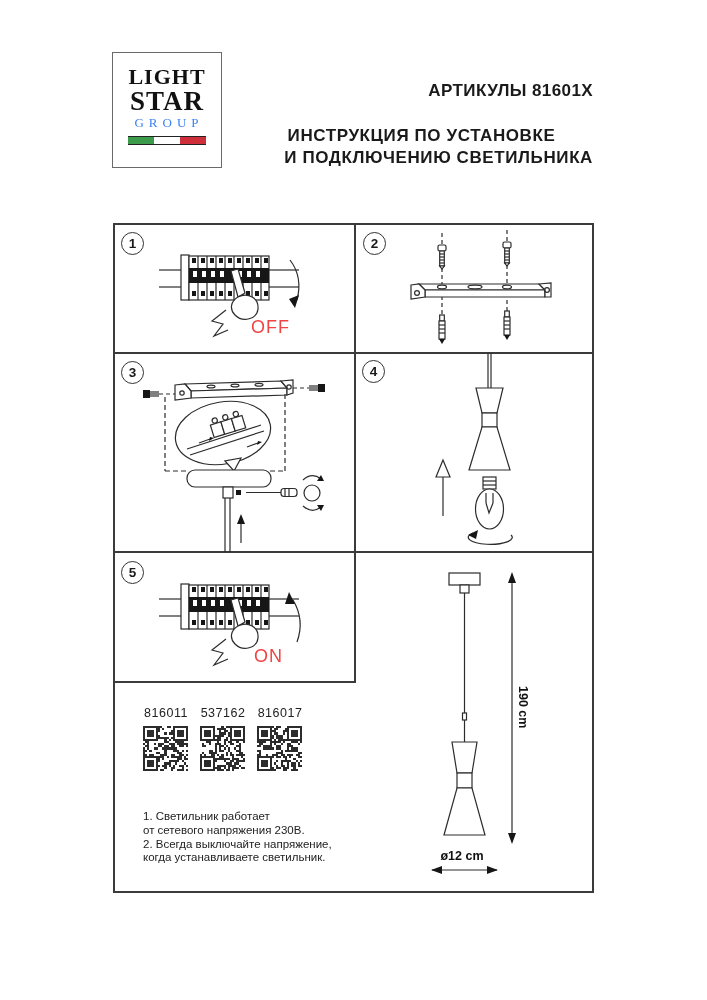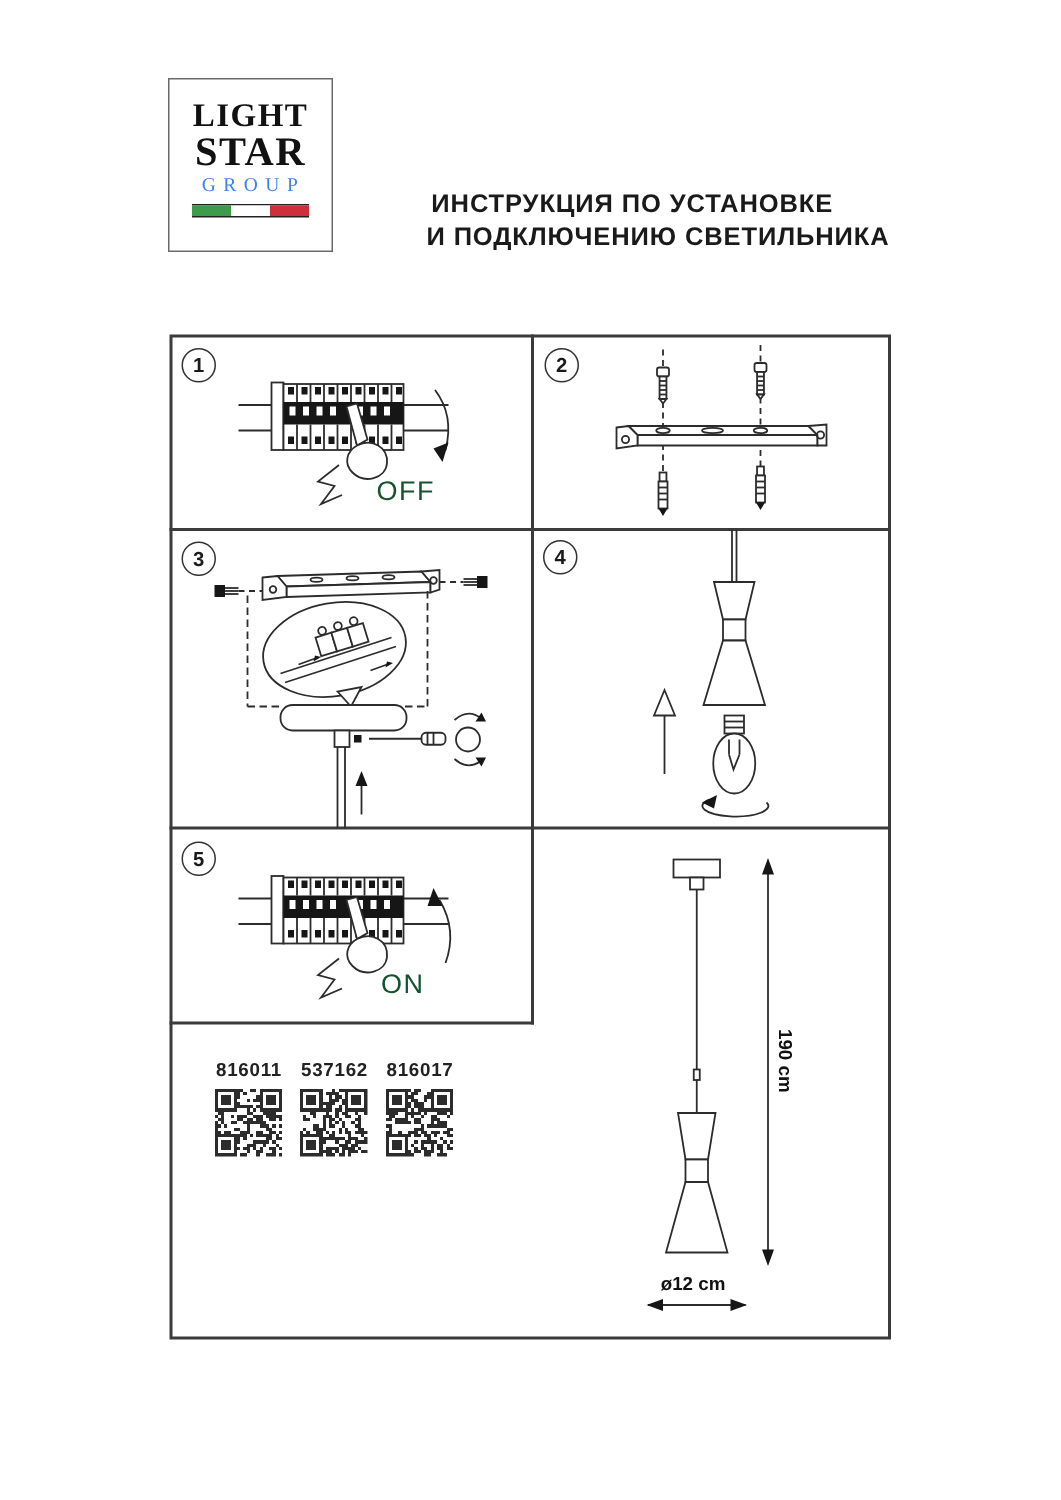--- a/index.html
+++ b/index.html
@@ -74,6 +74,7 @@
     </div>
   </div>
 
+  <div class="hdr-articles">АРТИКУЛЫ 81601X</div>
   <div class="hdr-title1">ИНСТРУКЦИЯ ПО УСТАНОВКЕ</div>
   <div class="hdr-title2">И ПОДКЛЮЧЕНИЮ СВЕТИЛЬНИКА</div>
 

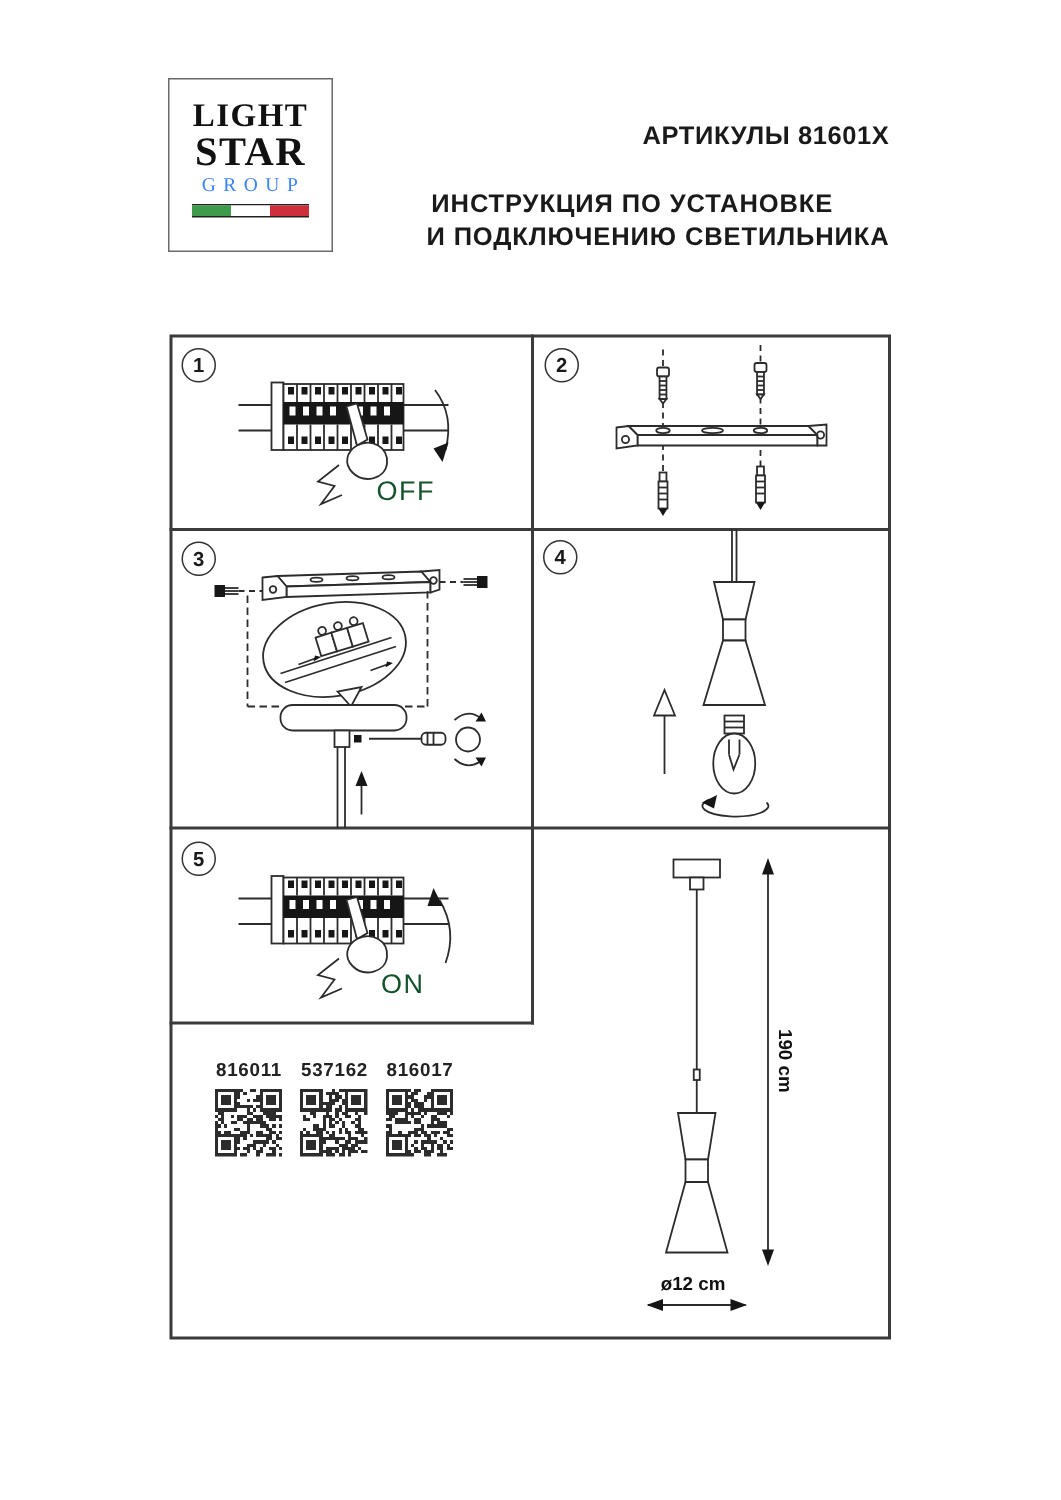--- a/index.html
+++ b/index.html
@@ -38,7 +38,7 @@
            font-weight:bold;font-size:13.5px;box-sizing:border-box;}
 
   
-  .draw-label{position:absolute;font-size:18px;letter-spacing:1px;color:#14532d;}
+  .draw-label{position:absolute;font-size:18px;letter-spacing:1px;color:#ef4444;}
   .dim-h{position:absolute;left:530px;top:686px;transform:rotate(90deg);transform-origin:0 0;
          font-weight:bold;font-size:12.5px;white-space:nowrap;color:#111;}
   .dim-d{position:absolute;left:427px;top:849px;width:70px;text-align:center;

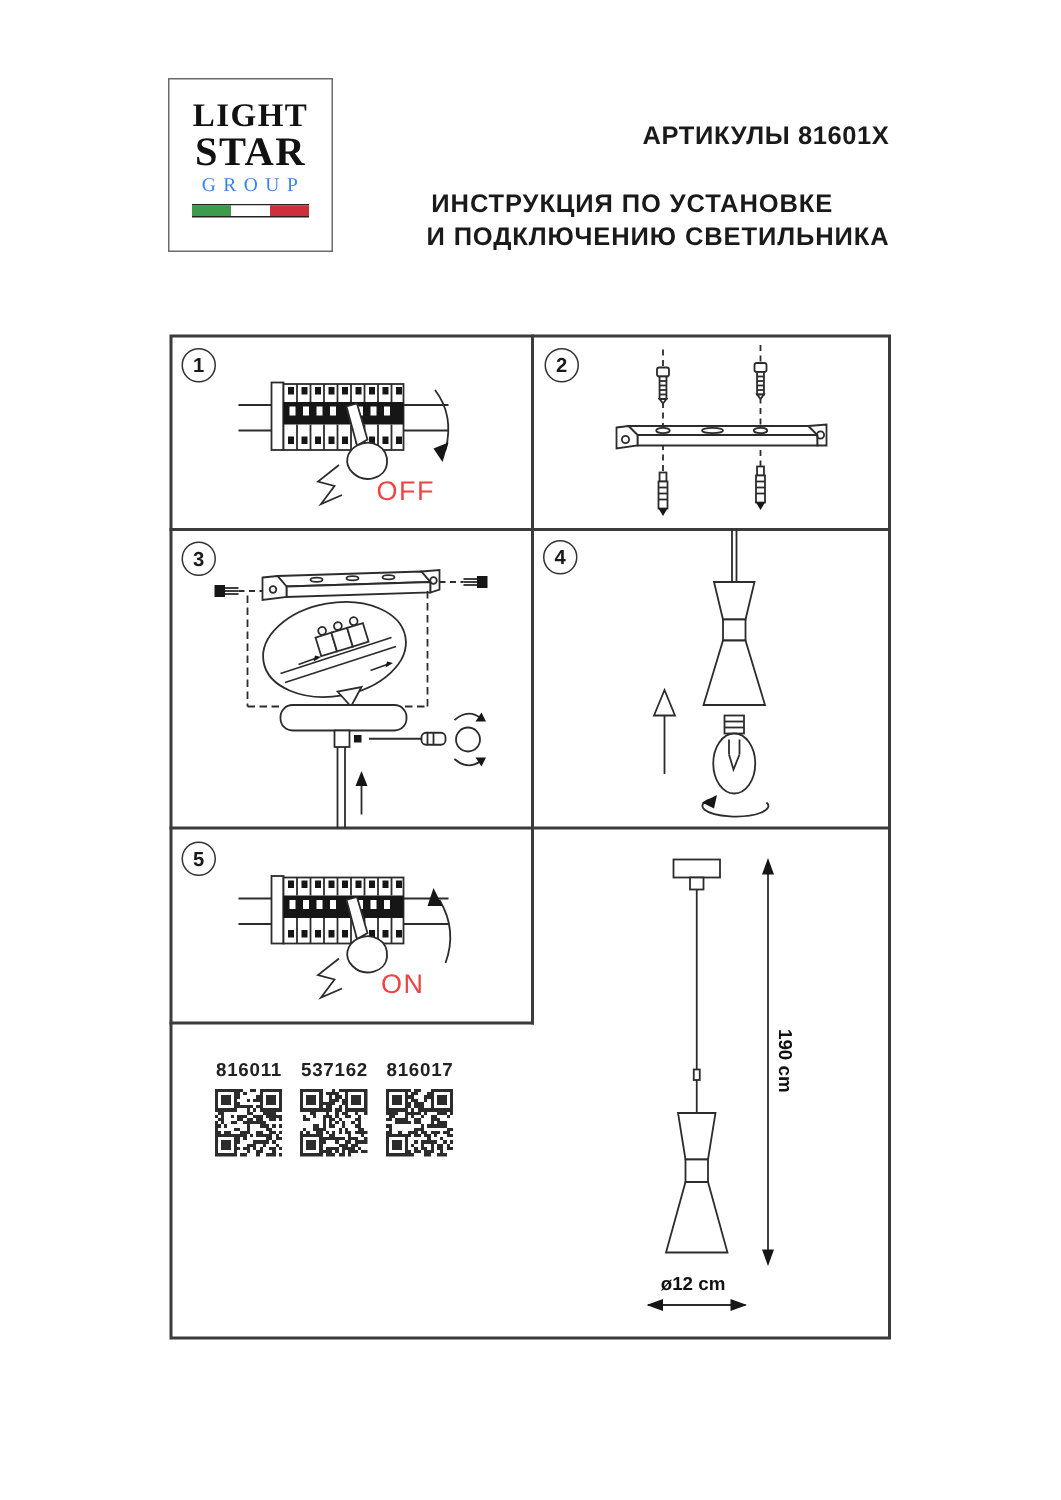--- a/index.html
+++ b/index.html
@@ -45,7 +45,7 @@
          font-weight:bold;font-size:12.5px;color:#111;}
 
   
-  .qr-label{position:absolute;top:706px;width:46px;text-align:center;font-weight:bold;
+  .qr-label{position:absolute;top:706px;width:46px;text-align:center;font-weight:normal;
             font-size:12.5px;letter-spacing:.5px;color:#222;}
   .qr-matrix{position:absolute;top:726px;width:45px;height:45px;}
   .qr-matrix svg{width:100%;height:100%;shape-rendering:crispEdges;}

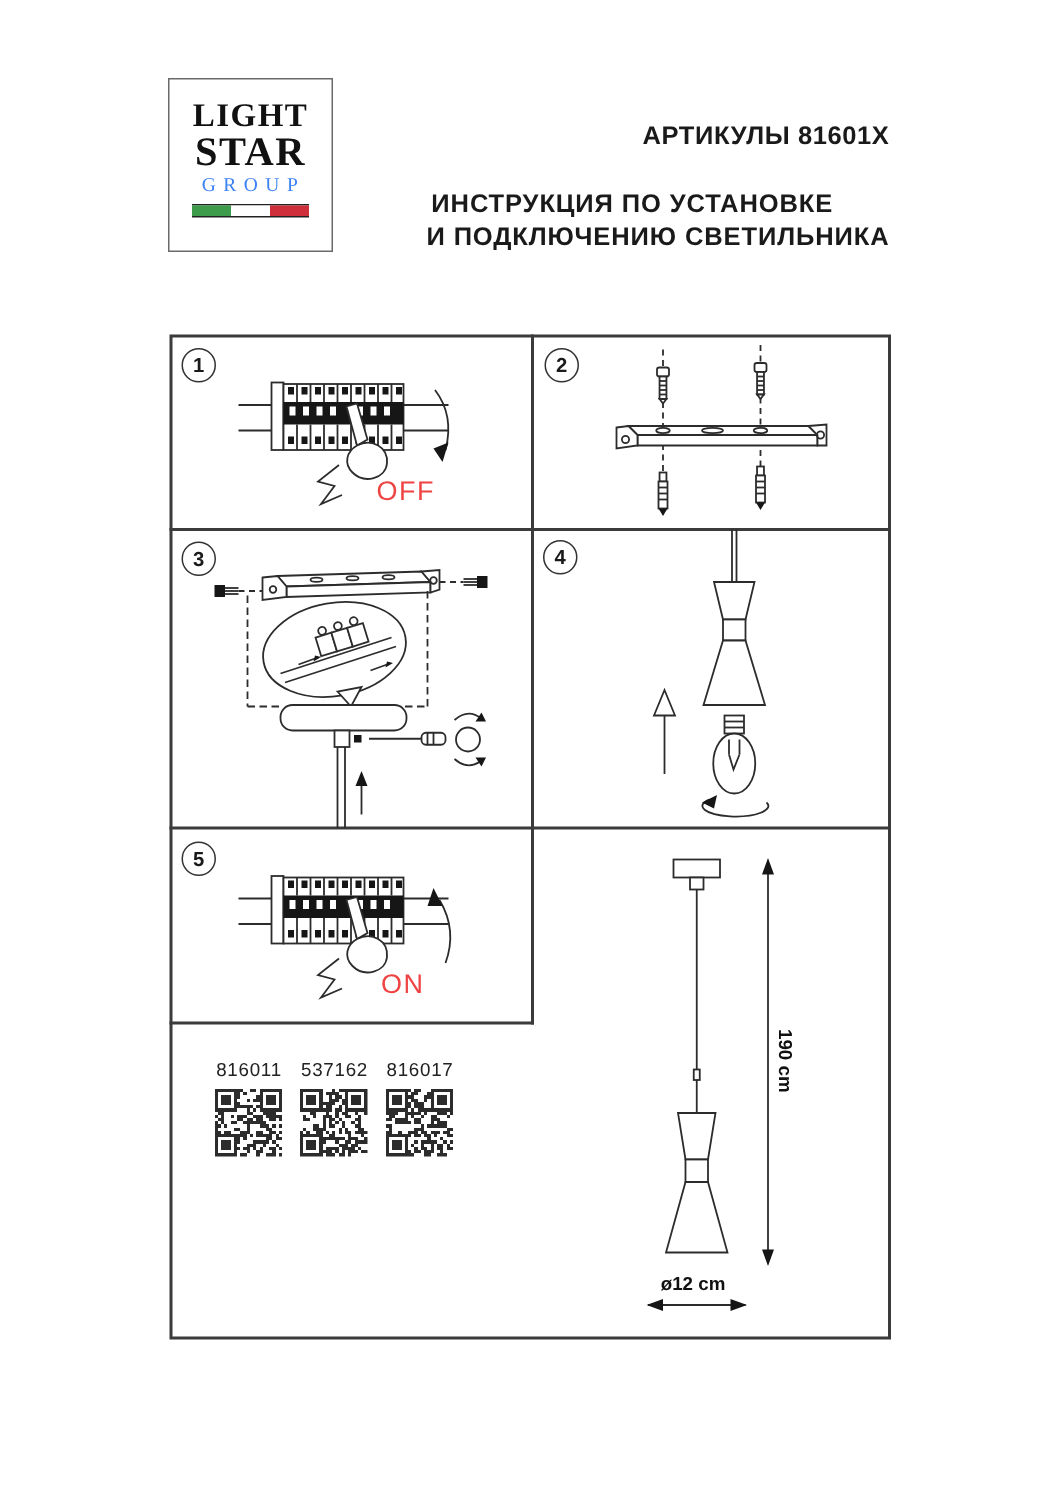--- a/index.html
+++ b/index.html
@@ -1107,6 +1107,12 @@
         <rect x="18" y="20" width="1" height="1"></rect>
       </svg></div>
 
+  <div class="notes">
+    <div>1. Светильник работает</div>
+    <div>от сетевого напряжения 230В.</div>
+    <div>2. Всегда выключайте напряжение,</div>
+    <div>когда устанавливаете светильник.</div>
+  </div>
 
 </div>
 

